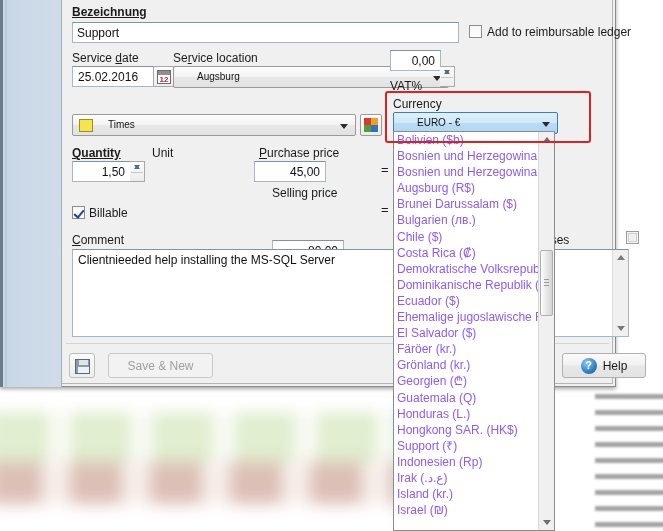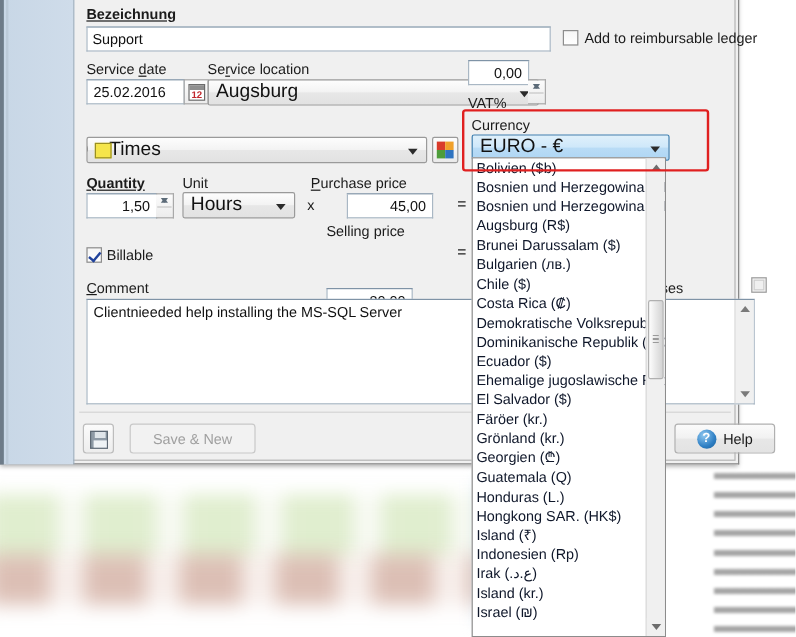--- a/index.html
+++ b/index.html
@@ -125,9 +125,9 @@
     background: linear-gradient(180deg,#fdfdfd 0%,#f3f3f3 48%,#e7e7e7 52%,#e2e2e2 100%);
     border: 1px solid #9a9a9a;
     border-radius: 2px;
-    font-size: 16px;
+    font-size: 10px;
     line-height: 20px;
-    padding-left: 6px;
+    padding-left: 23px;
     color: #121212;
     white-space: nowrap;
     overflow: hidden;

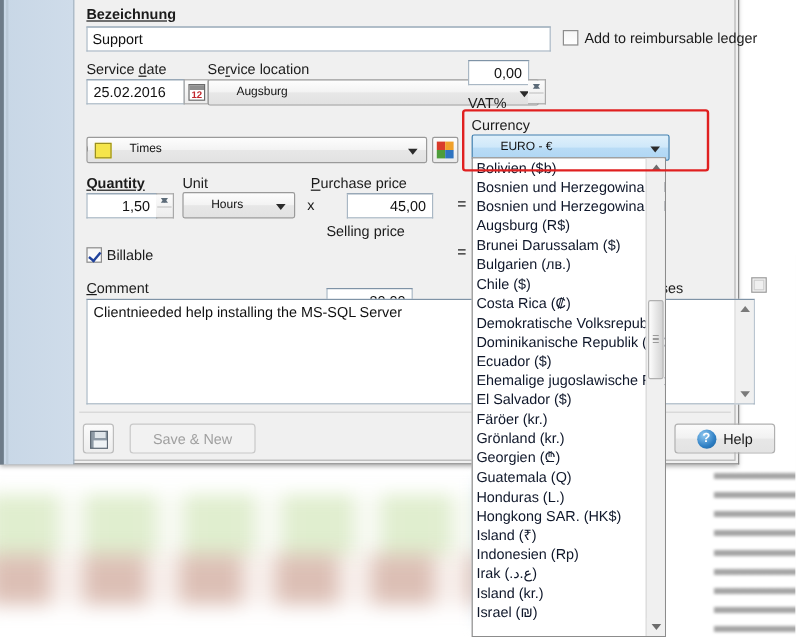--- a/index.html
+++ b/index.html
@@ -304,7 +304,7 @@
     line-height: 16.1px;
     font-size: 12px;
     padding-left: 3px;
-    color: #0f172a;
+    color: #8b5cf6;
     white-space: nowrap;
     overflow: hidden;
   }

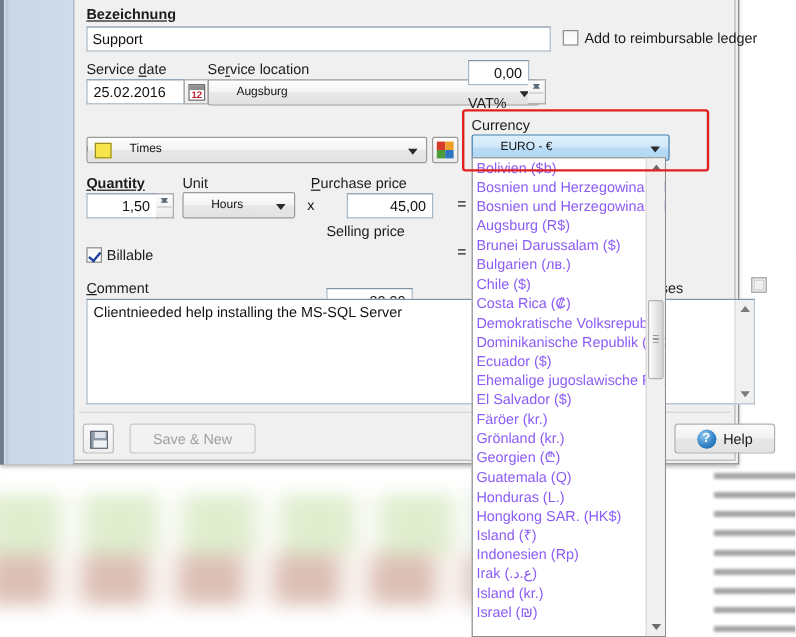--- a/index.html
+++ b/index.html
@@ -432,10 +432,6 @@
     </div>
 
     <div class="lbl" style="left:89px; top:146px;">Unit</div>
-    <div class="combo" style="left:89px; top:160px; width:94px;">
-      <span>Hours</span>
-      <span class="arrow"></span>
-    </div>
 
     <div class="x-sign" style="left:193px; top:164px;">x</div>
 

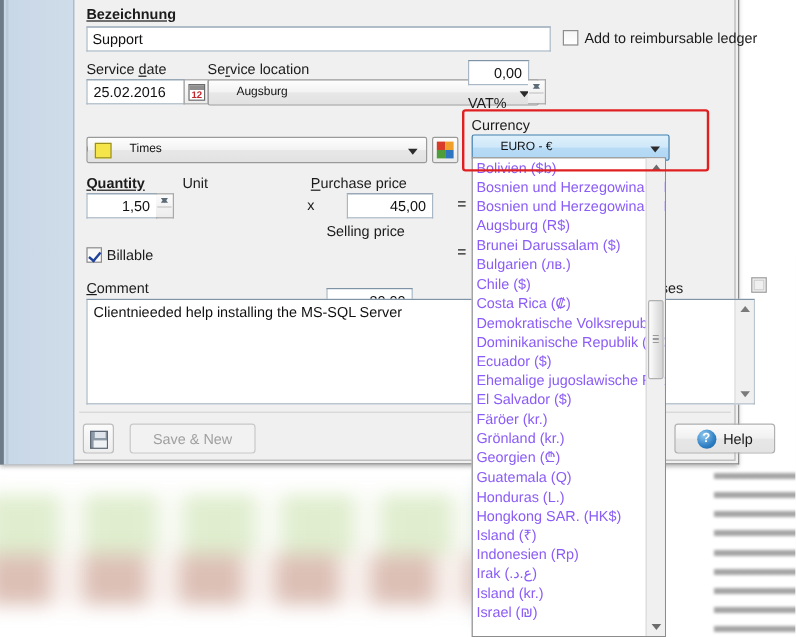--- a/index.html
+++ b/index.html
@@ -438,7 +438,7 @@
     <div class="lbl" style="left:196px; top:146px;">
       <u>P</u>urchase price
     </div>
-    <div class="tf num" style="left:226px; top:161px; width:72px;">45,00</div>
+    <div class="tf num" style="left:191px; top:161px; width:72px;">45,00</div>
     <div class="eq-sign" style="left:318px; top:162px;">=</div>
 
     <div class="lbl" style="left:209px; top:186px;">Selling price</div>

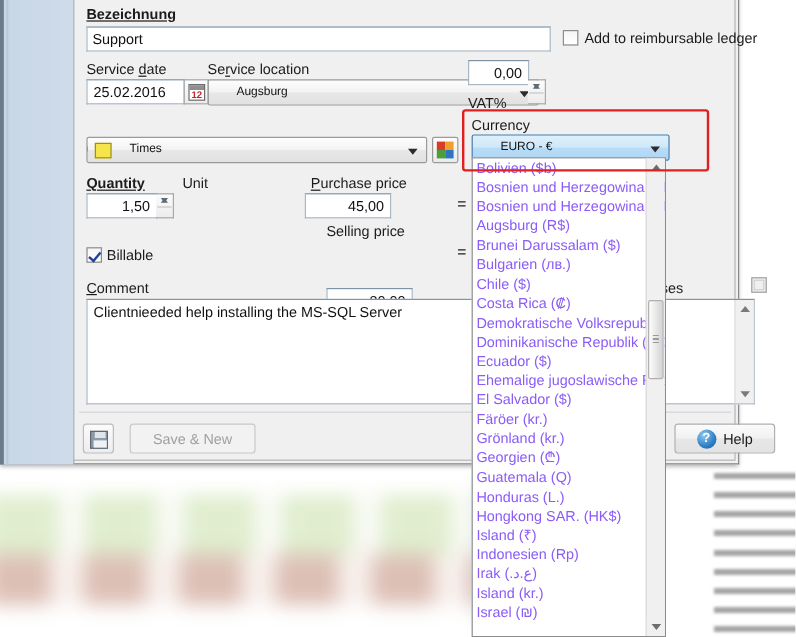--- a/index.html
+++ b/index.html
@@ -497,7 +497,7 @@
       <div class="dd-item">Guatemala (Q)</div>
       <div class="dd-item">Honduras (L.)</div>
       <div class="dd-item">Hongkong SAR. (HK$)</div>
-      <div class="dd-item">Island (₹)</div>
+      <div class="dd-item">Support (₹)</div>
       <div class="dd-item">Indonesien (Rp)</div>
       <div class="dd-item">Irak (.ع.د)</div>
       <div class="dd-item">Island (kr.)</div>

